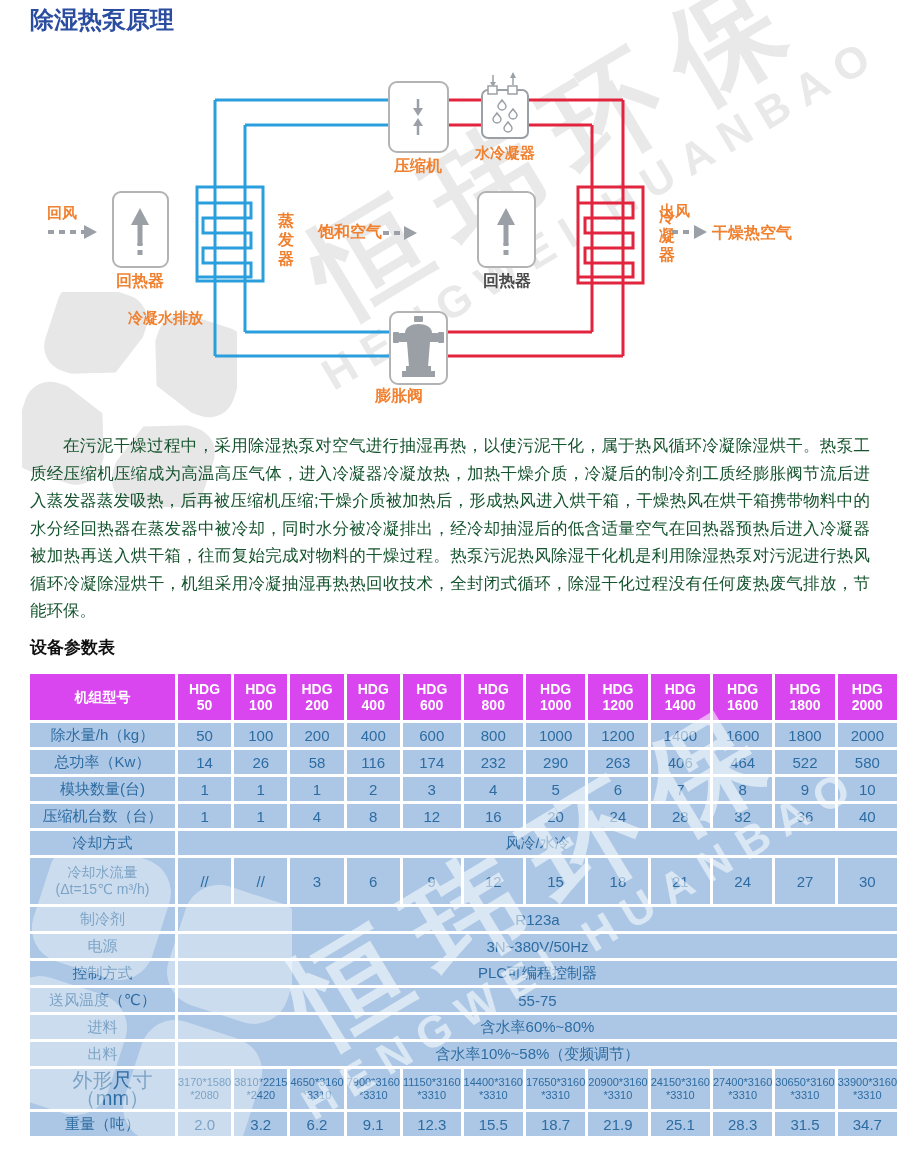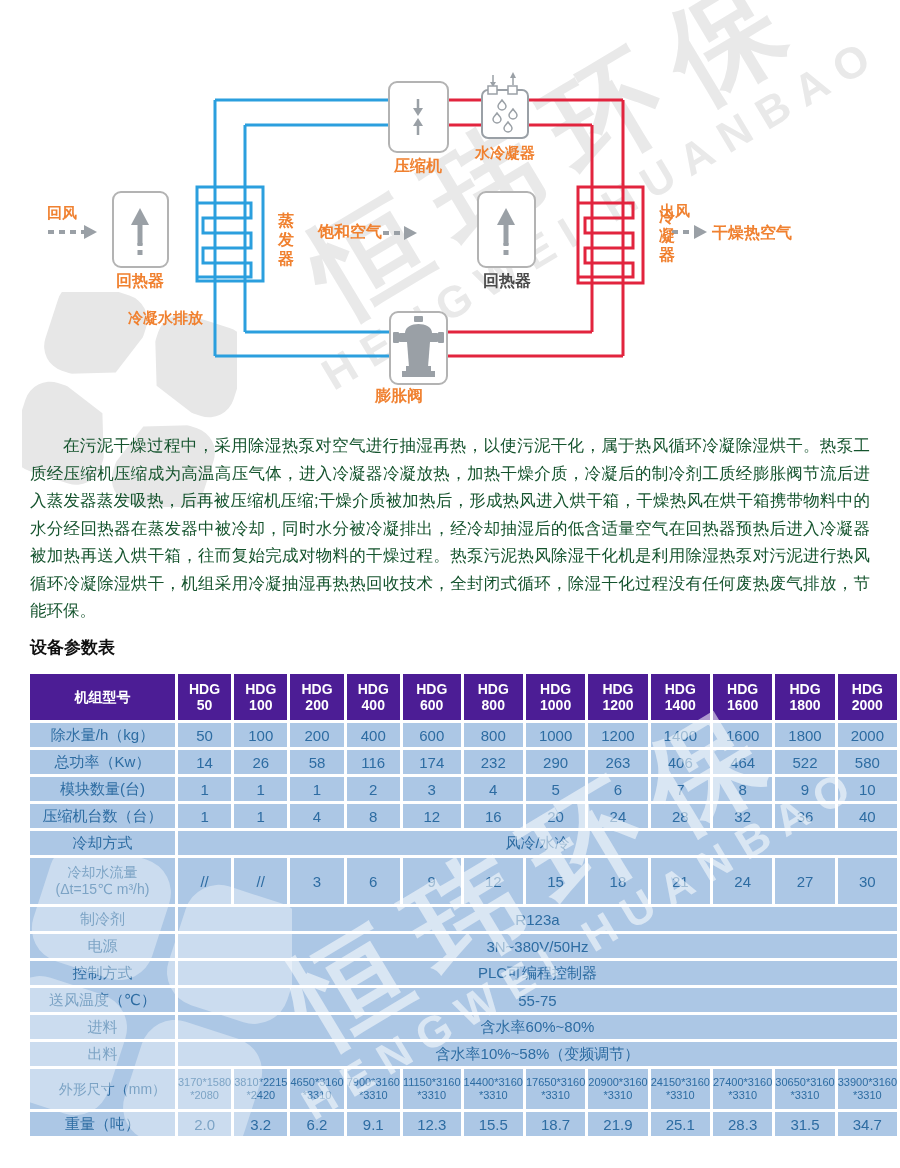--- a/index.html
+++ b/index.html
@@ -44,6 +44,7 @@
 
 <div class="page">
 
+  <h1 class="page-title">除湿热泵原理</h1>
 
   <div class="wm wm-top">
     <div class="wm-cn">恒玮环保</div>

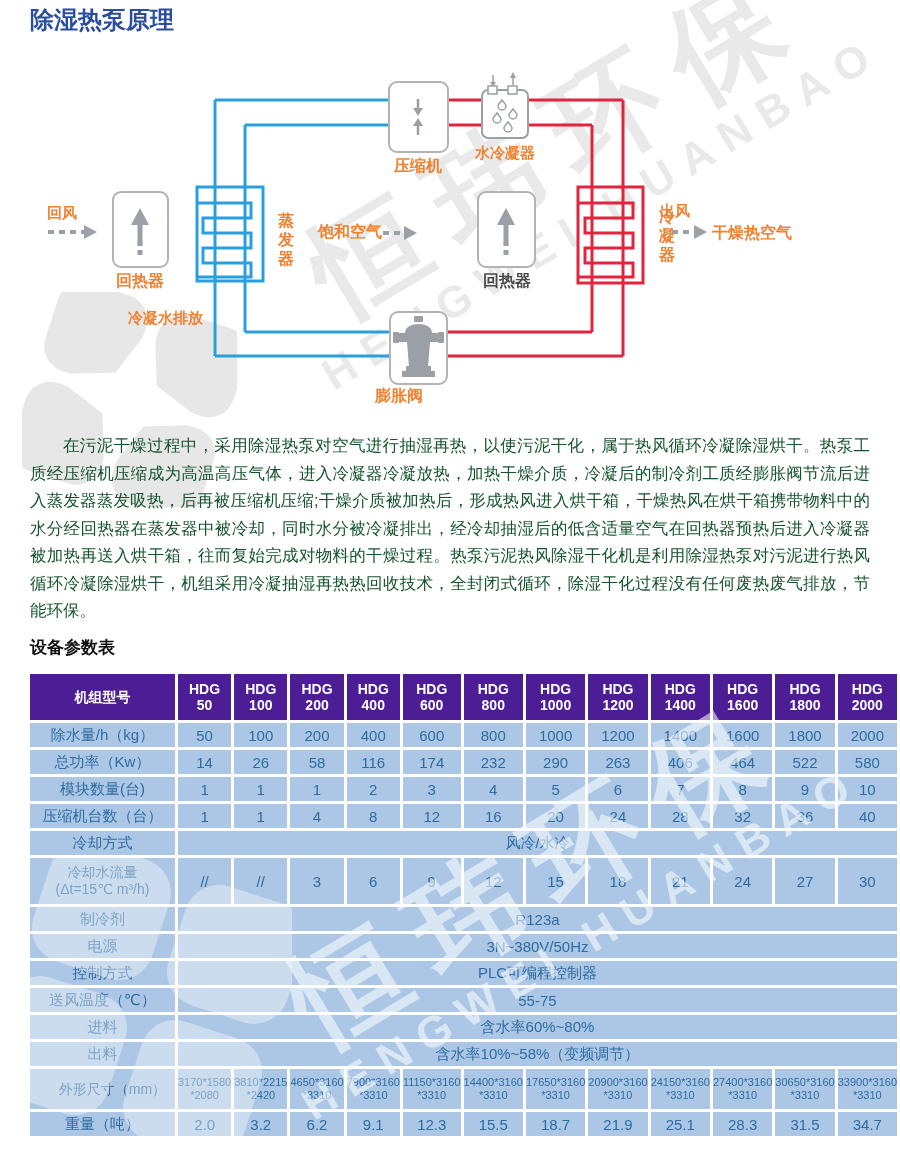--- a/index.html
+++ b/index.html
@@ -31,7 +31,7 @@
   .params{position:absolute;left:27px;top:671px;border-collapse:separate;border-spacing:3px;z-index:1;}
   .params td{background:#ACC7E5;color:#2D6CA2;text-align:center;vertical-align:middle;
              padding:0;font-size:15px;height:24px;}
-  .params tr.hdr td{background:#4c1d95;color:#ffffff;font-weight:bold;font-size:14px;
+  .params tr.hdr td{background:#d946ef;color:#ffffff;font-weight:bold;font-size:14px;
                     line-height:16px;height:46px;white-space:pre-line;}
   .params td.lbl{font-size:15px;}
   .params tr.flow td{height:46px;}

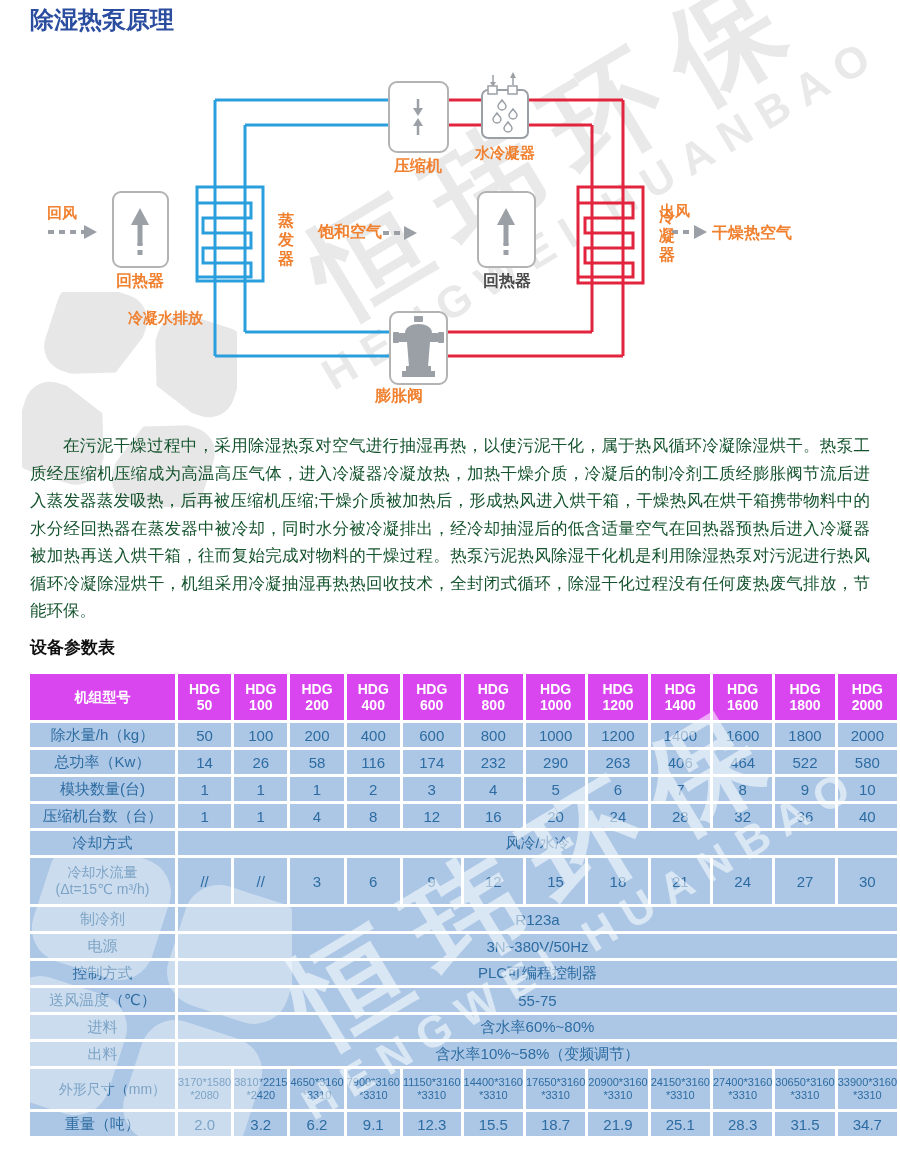--- a/index.html
+++ b/index.html
@@ -37,7 +37,7 @@
   .params tr.flow td{height:46px;}
   .params tr.flow td.lbl{font-size:14px;line-height:17px;white-space:pre-line;}
   .params tr.dim td{font-size:11px;line-height:13px;height:40px;white-space:pre-line;}
-  .params tr.dim td.lbl{font-size:14px;line-height:18px;padding-left:20px;}
+  .params tr.dim td.lbl{font-size:20px;line-height:18px;padding-left:20px;}
 </style>
 </head>
 <body>

